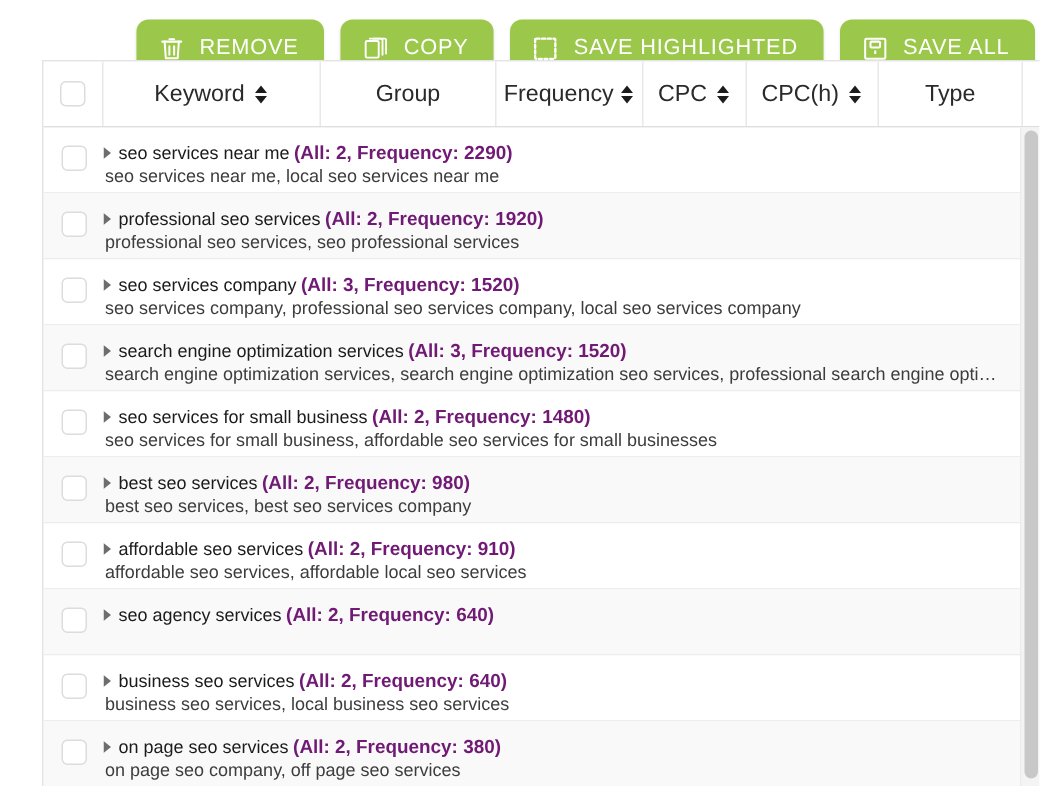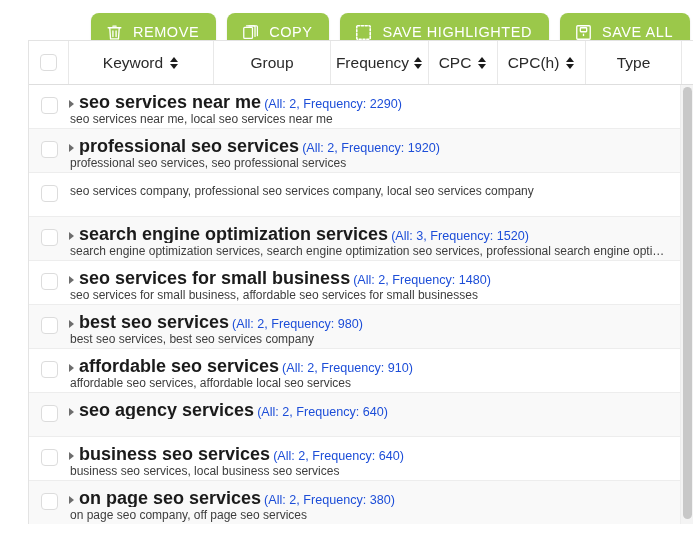--- a/index.html
+++ b/index.html
@@ -187,9 +187,9 @@
     cursor: pointer;
   }
   .kw-name {
-    font-weight: bold;
+    font-weight: normal;
     color: #1b1b1b;
-    font-size: 18px;
+    font-size: 12px;
   }
   .kw-stats {
     color: #1d4ed8;

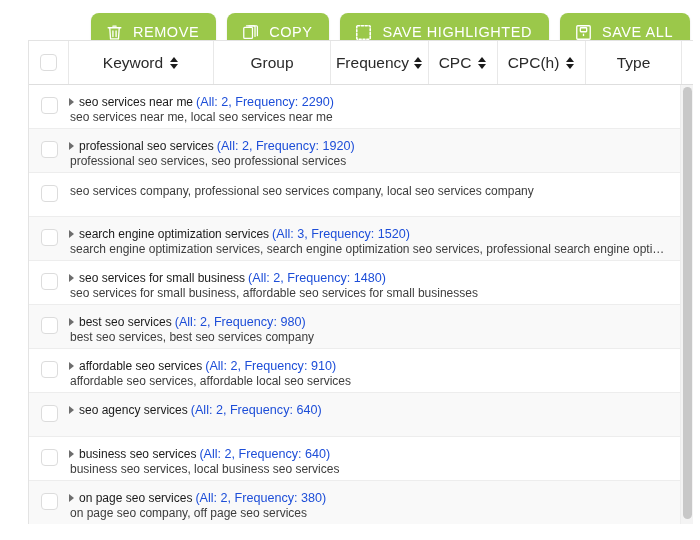--- a/index.html
+++ b/index.html
@@ -192,8 +192,8 @@
     font-size: 12px;
   }
   .kw-stats {
-    color: #1d4ed8;
-    font-weight: normal;
+    color: #701a75;
+    font-weight: bold;
     font-size: 12.6px;
     margin-left: 3px;
   }

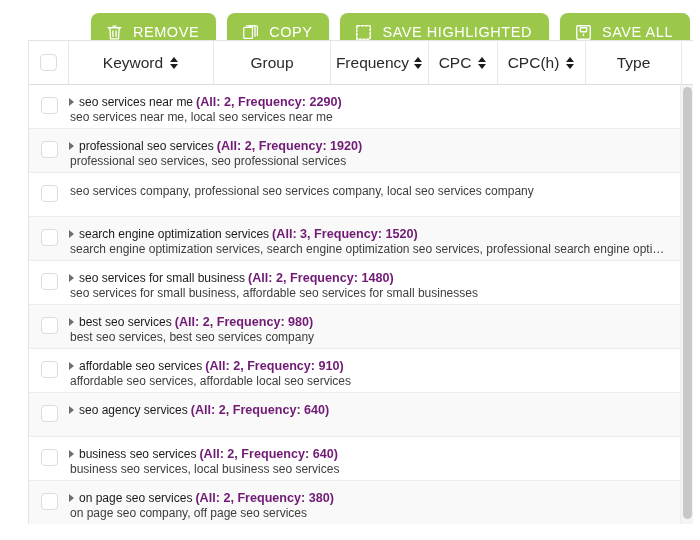--- a/index.html
+++ b/index.html
@@ -337,6 +337,7 @@
             <span class="cbox"></span>
           </div>
           <div class="cell-main">
+            <div class="kw-line"><span class="tri"></span><span class="kw-name">seo services company</span><span class="kw-stats">(All: 3, Frequency: 1520)</span></div>
             <div class="kw-sub">seo services company, professional seo services company, local seo services company</div>
           </div>
         </div>

